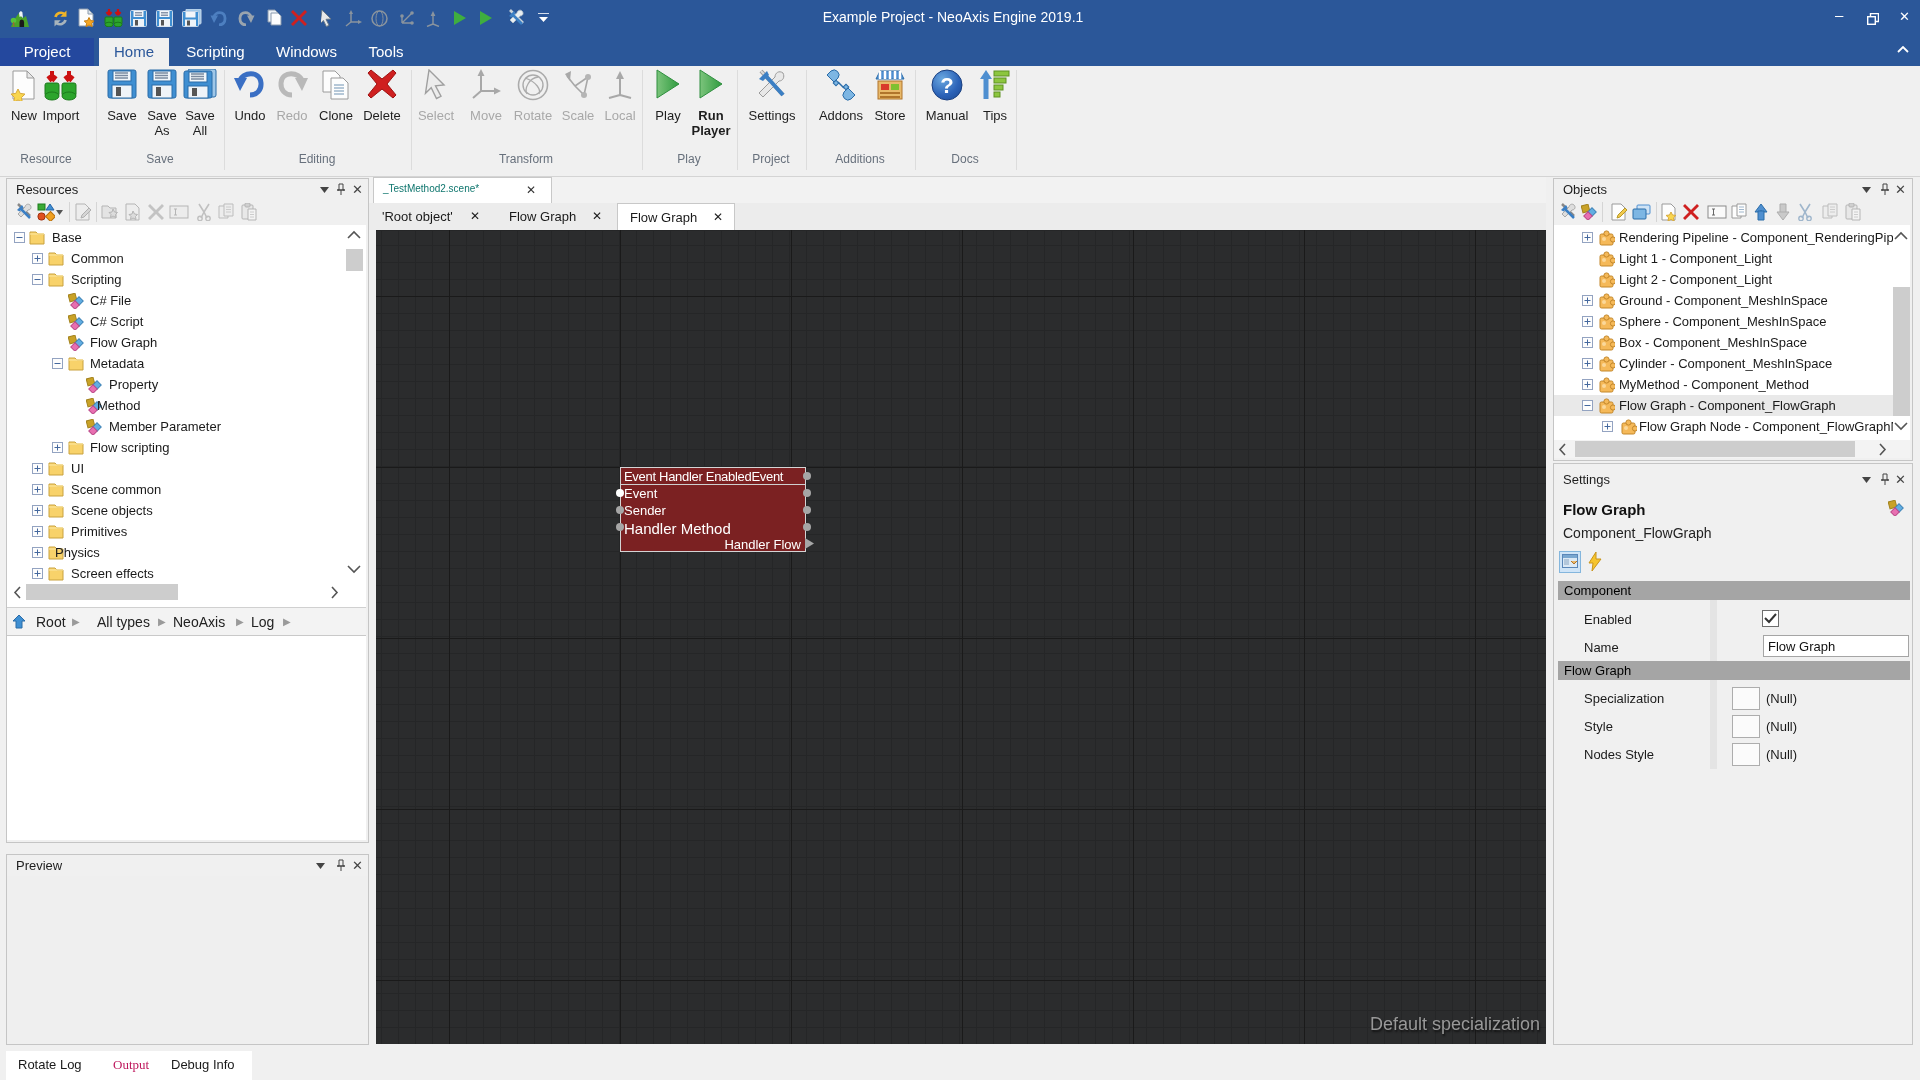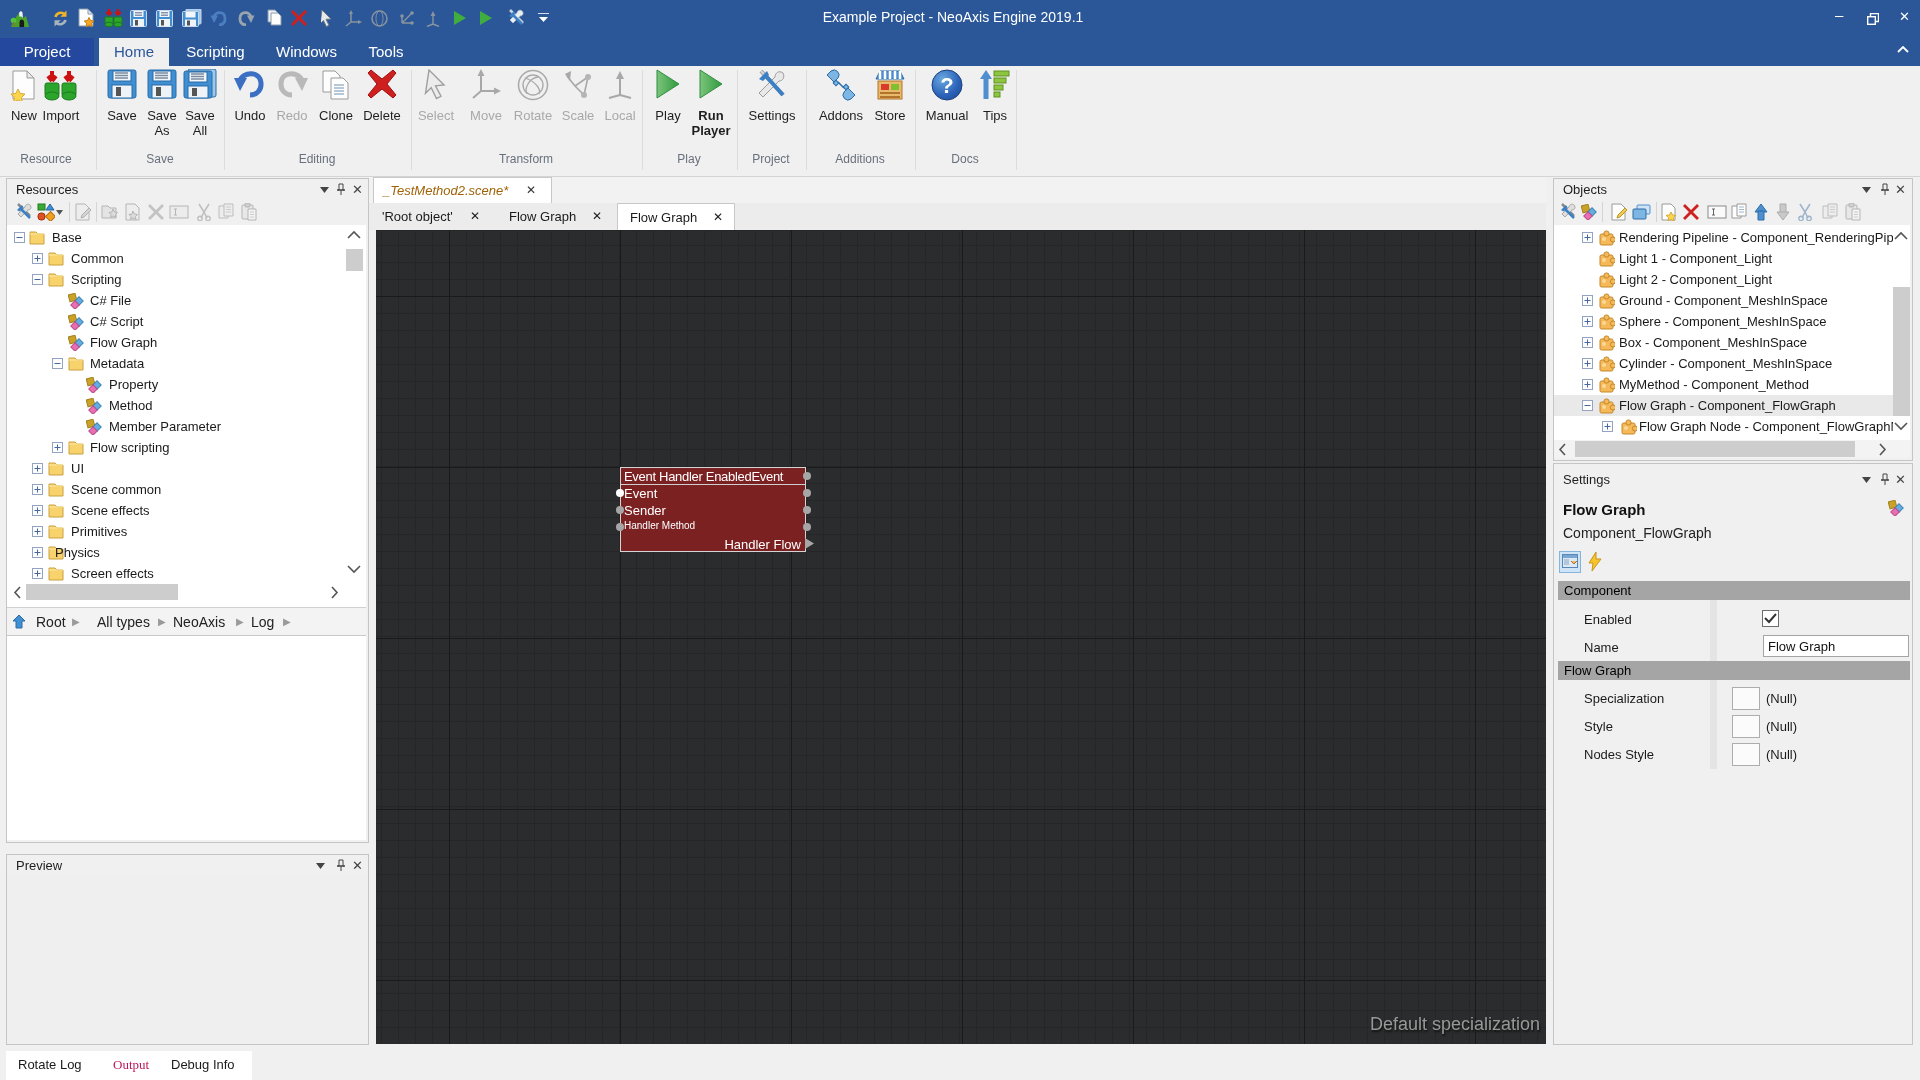--- a/index.html
+++ b/index.html
@@ -447,7 +447,7 @@
 
 <div class="abs" style="left:369px;top:177px;width:1177px;height:53px;background:#f2f2f2;"></div>
 <div class="tab1" style="left:373px;top:177px;width:177px;height:26px;">
-  <span class="abs" style="left:9px;top:5px;font-size:13px;color:#a16207;font-style:italic;">_TestMethod2.scene*</span>
+  <span class="abs" style="left:9px;top:5px;font-size:10px;color:#0f766e;">_TestMethod2.scene*</span>
   <span class="abs" style="left:152px;top:5px;font-size:12px;color:#333;">✕</span>
 </div>
 <div class="abs" style="left:369px;top:203px;width:1177px;height:27px;background:#ececec;"></div>

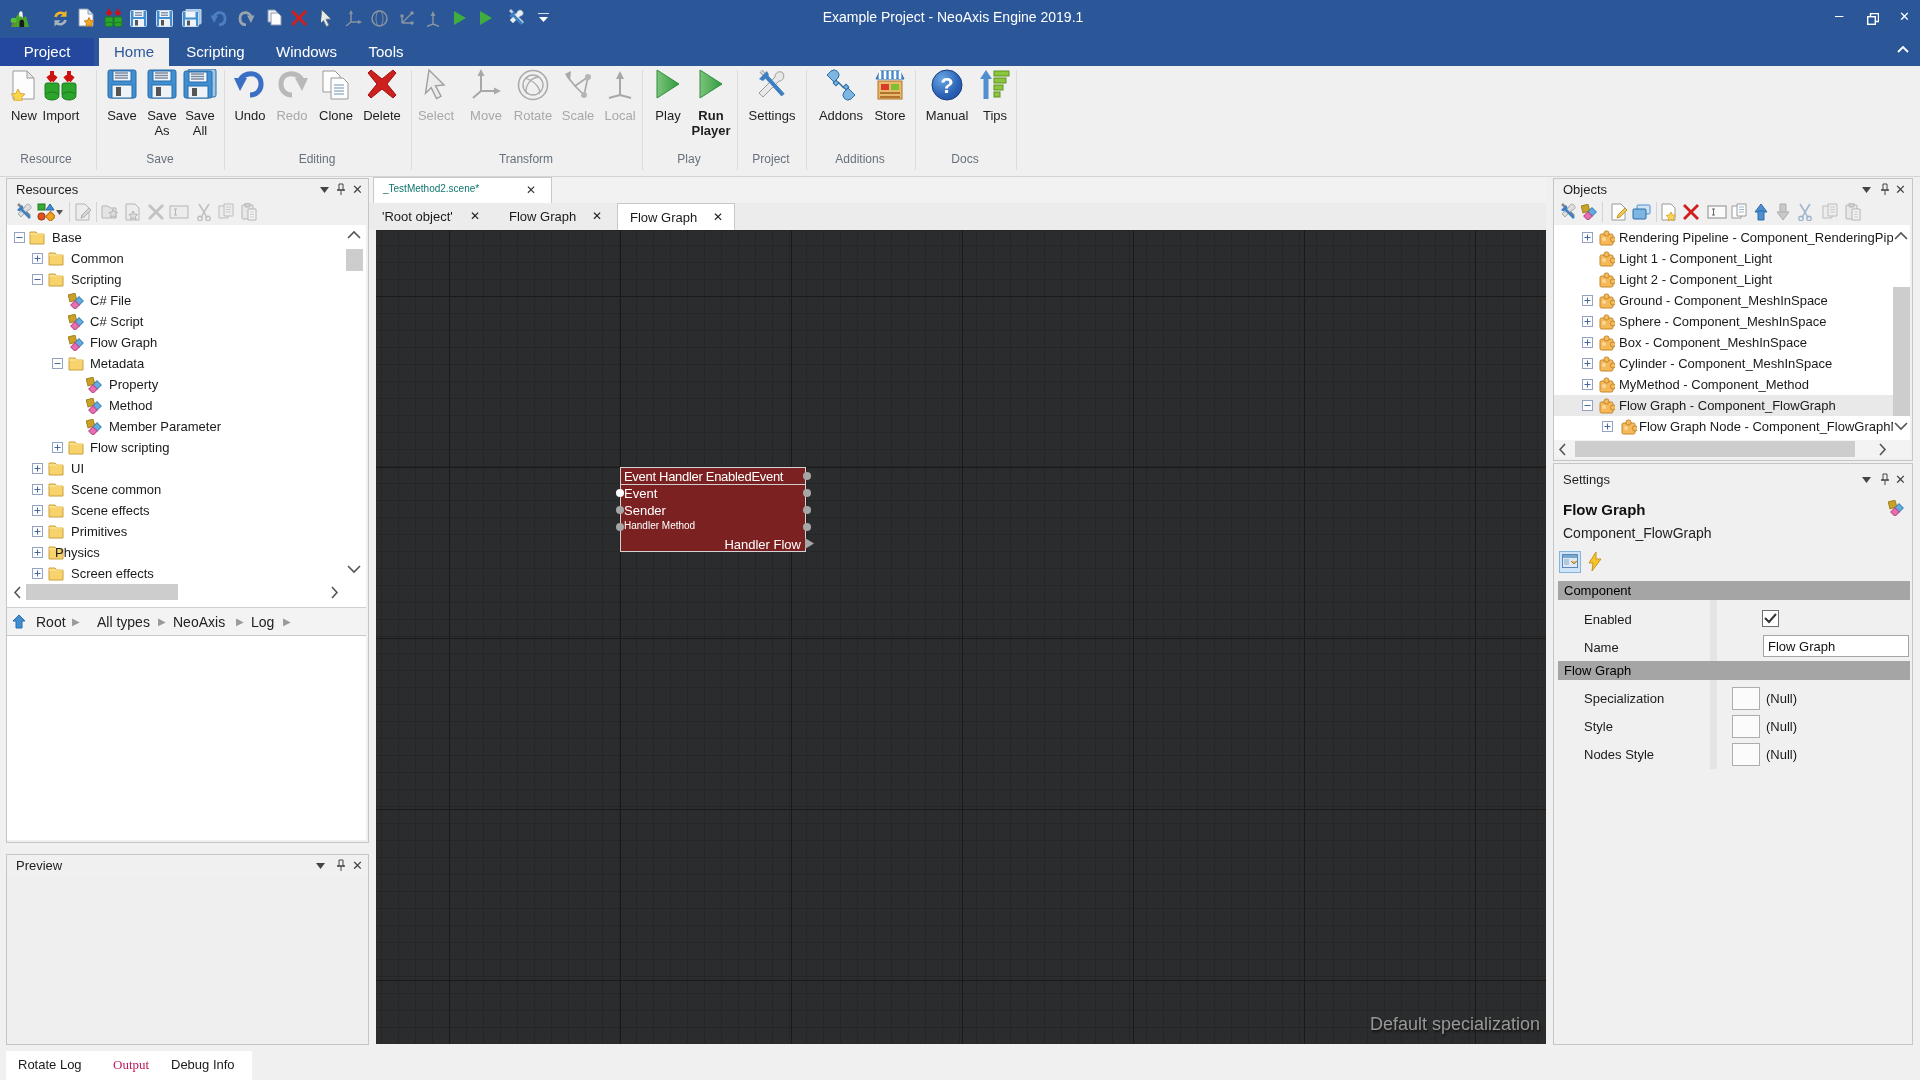--- a/index.html
+++ b/index.html
@@ -634,7 +634,7 @@
         <svg class="abs" style="left:79px;top:3px" width="16" height="16">
           <use href="#sdia"></use>
         </svg>
-        <span class="abs" style="left:102px;top:3px;">Method</span>
+        <span class="abs" style="left:90px;top:3px;">Method</span>
       </div>
   <div class="tree-row" style="left:0;top:191px;">
         <svg class="abs" style="left:79px;top:3px" width="16" height="16">

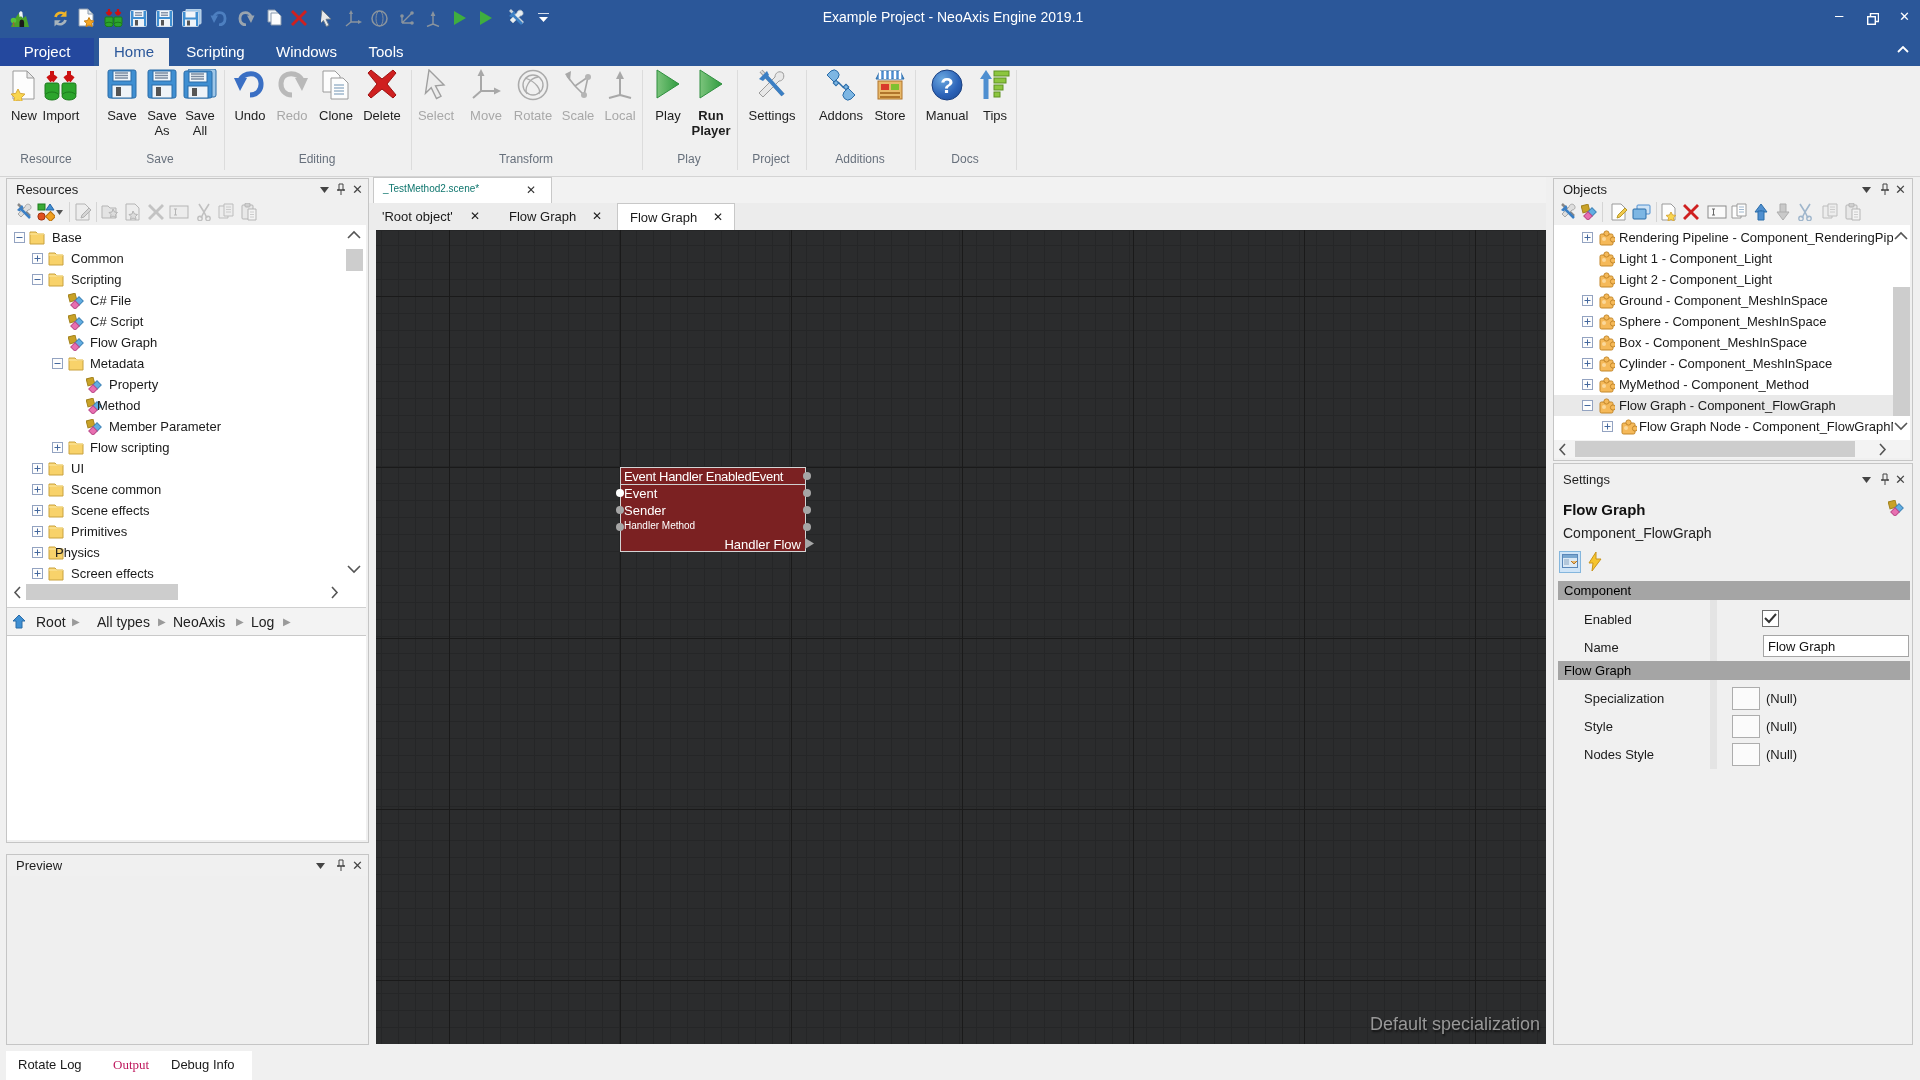--- a/index.html
+++ b/index.html
@@ -676,7 +676,7 @@
         <svg class="abs" style="left:41px;top:3px" width="16" height="15">
           <use href="#sfolder"></use>
         </svg>
-        <span class="abs" style="left:64px;top:3px;">Scene effects</span>
+        <span class="abs" style="left:64px;top:3px;">Scene objects</span>
       </div>
   <div class="tree-row" style="left:0;top:296px;">
         <svg class="abs" style="left:25px;top:5px" width="11" height="11">

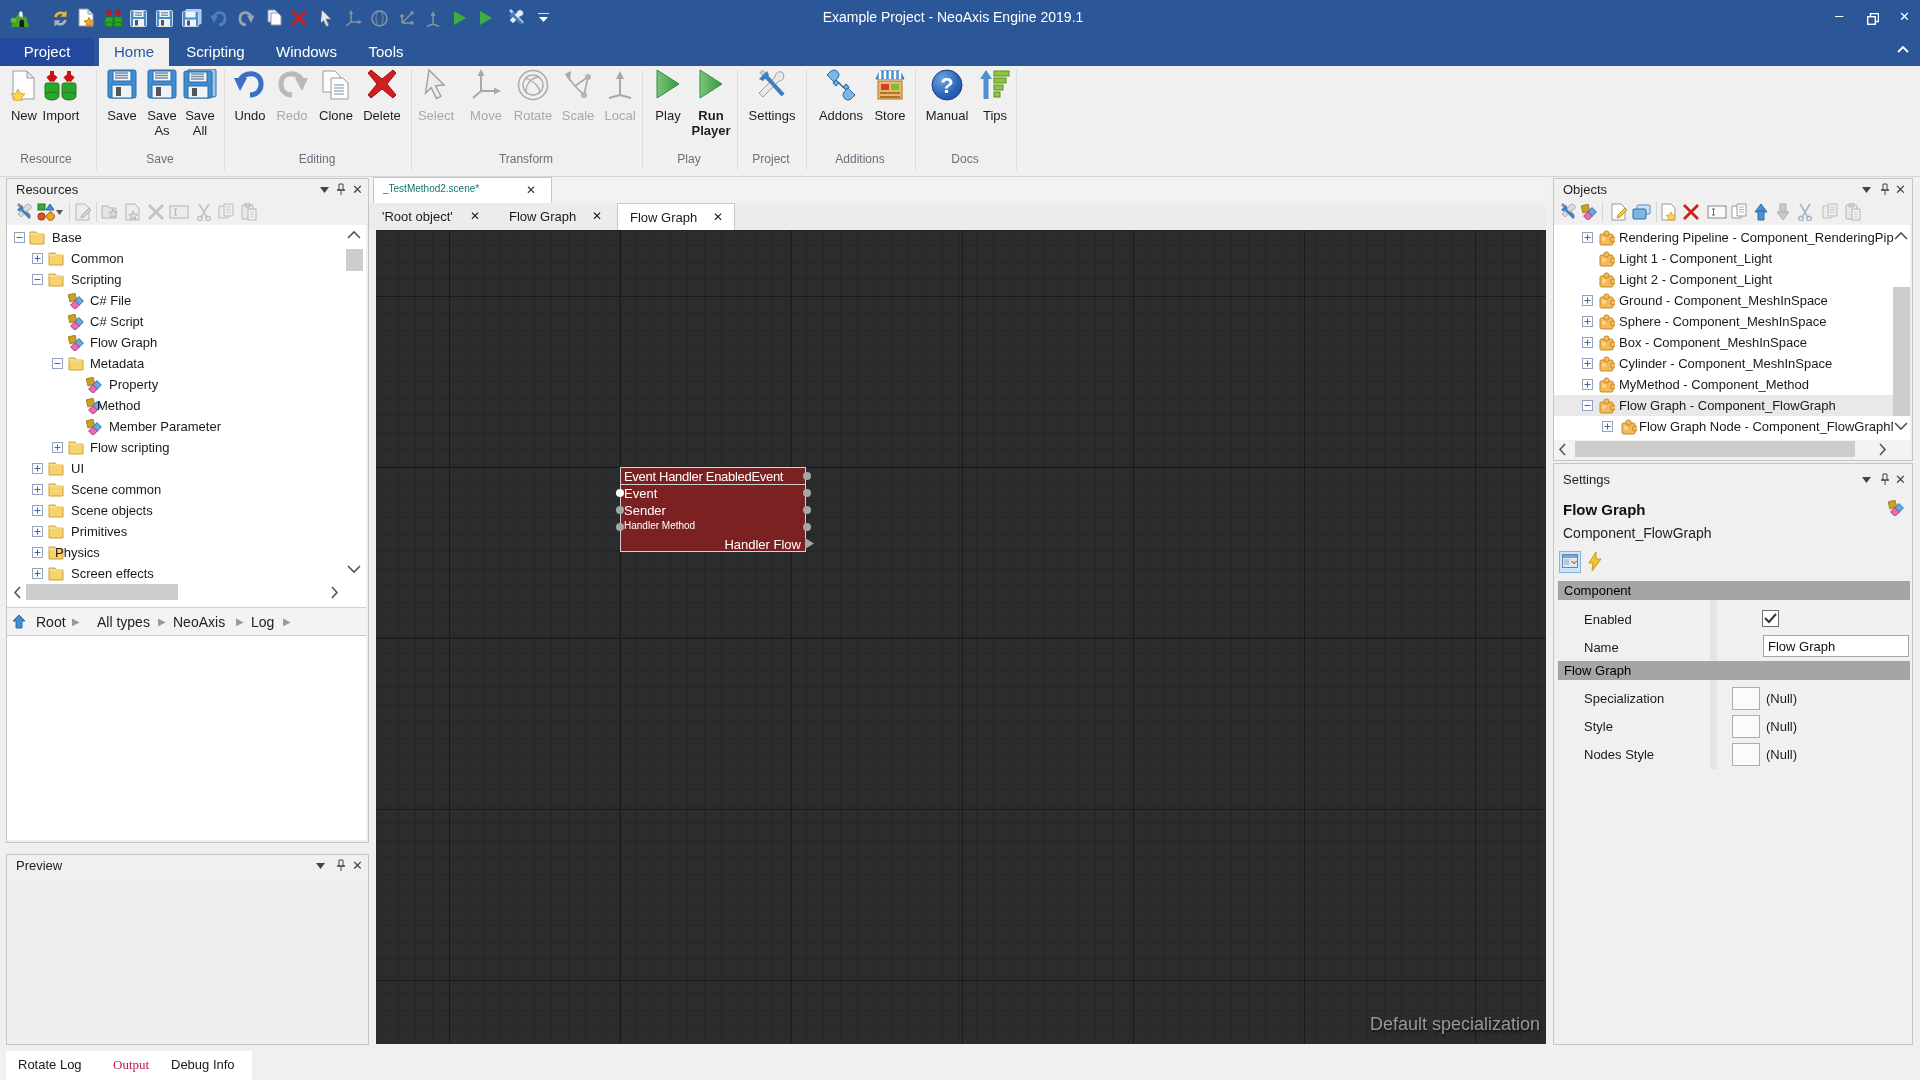--- a/index.html
+++ b/index.html
@@ -489,7 +489,7 @@
   <div class="abs" style="left:3px;top:1px;font-size:13px;color:#fff;white-space:nowrap;letter-spacing:-0.3px;">Event Handler EnabledEvent</div>
   <div class="abs" style="left:3px;top:18px;font-size:13px;color:#fff;">Event</div>
   <div class="abs" style="left:3px;top:35px;font-size:13px;color:#fff;">Sender</div>
-  <div class="abs" style="left:3px;top:52px;font-size:10px;color:#fff;">Handler Method</div>
+  <div class="abs" style="left:3px;top:52px;font-size:15px;color:#fff;">Handler Method</div>
   <div class="abs" style="right:4px;top:69px;font-size:13px;color:#fff;">Handler Flow</div>
 </div>
 <div class="pin" style="left:616px;top:489px;background:#fff;"></div>

